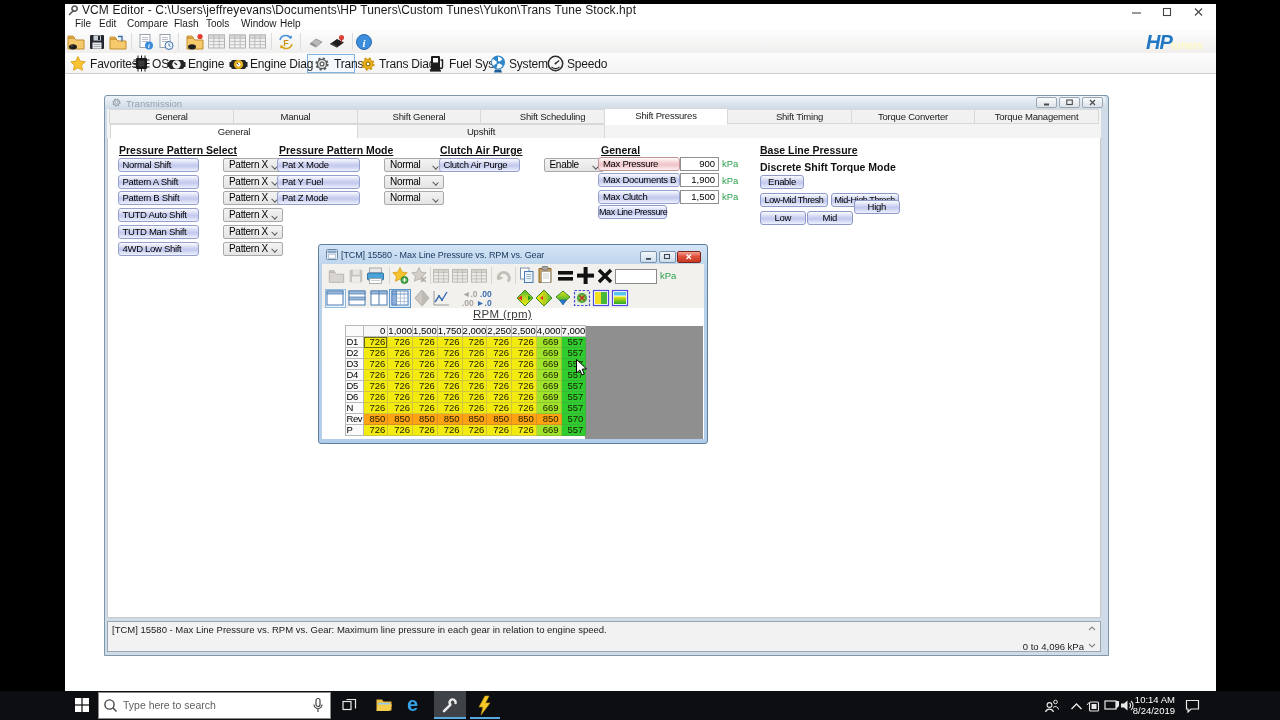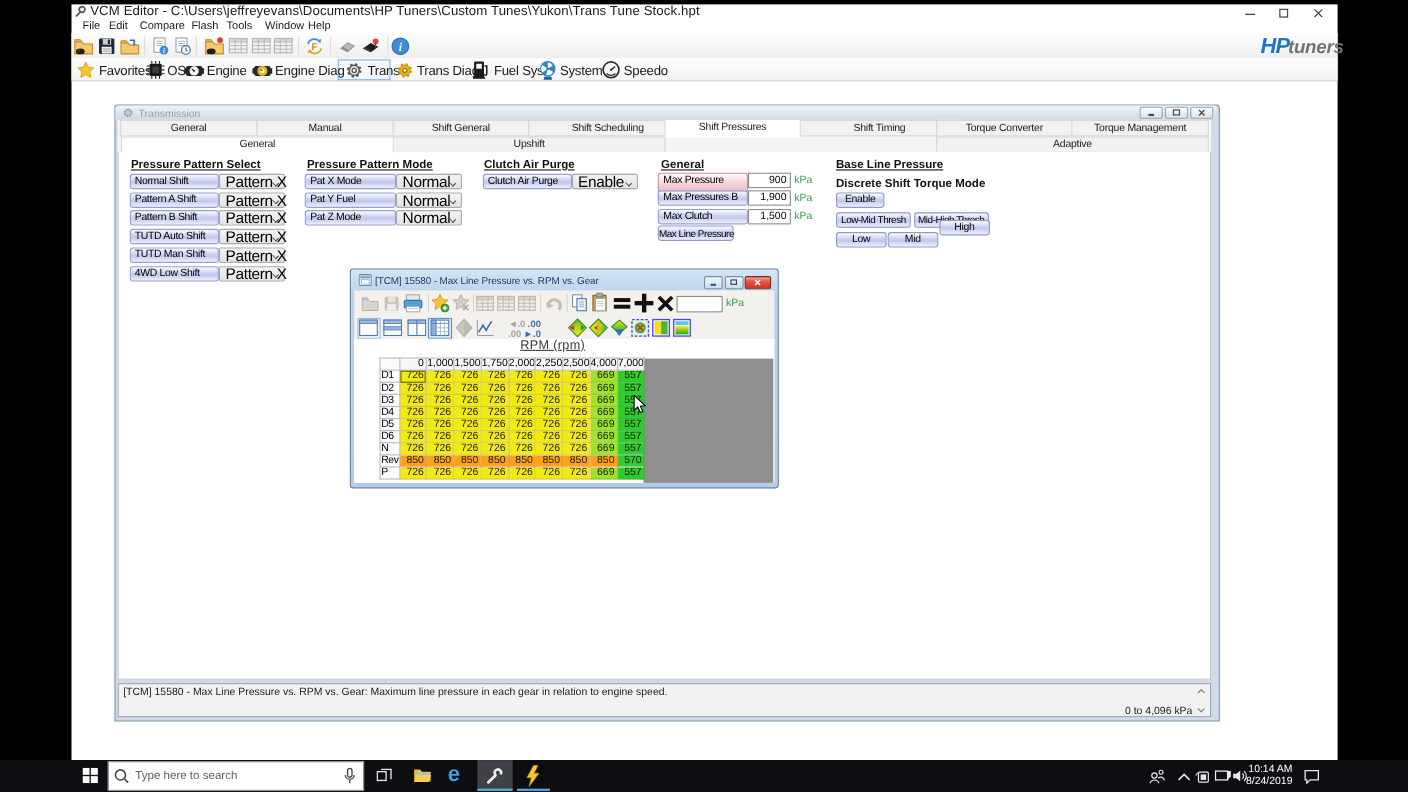--- a/index.html
+++ b/index.html
@@ -236,7 +236,7 @@
     </svg>
 <div class="abs favtext" style="left:567px;top:57px">Speedo</div>
 
-<div class="abs" style="left:1146px;top:31px;width:70px;height:22px;font-style:italic;font-weight:bold;color:#2277c4;font-size:20px;letter-spacing:-1px">HP<span style="font-size:17px;color:#737373;letter-spacing:-0.2px;margin-left:-1px">tuners</span></div>
+<div class="abs" style="left:1146px;top:31px;width:70px;height:22px;font-style:italic;font-weight:bold;color:#2277c4;font-size:20px;letter-spacing:-1px">HP<span style="font-size:11px;color:#fef9c3;letter-spacing:-0.2px;margin-left:-1px">tuners</span></div>
 
 <div class="abs" style="left:104px;top:95px;width:1005px;height:561px;background:#cfdce8;border:1px solid #7e96aa;border-radius:3px 3px 0 0"></div>
 <div class="abs" style="left:105px;top:96px;width:1001px;height:14px;background:linear-gradient(#eff4f9,#ccd8e4);border-radius:3px 3px 0 0"></div>

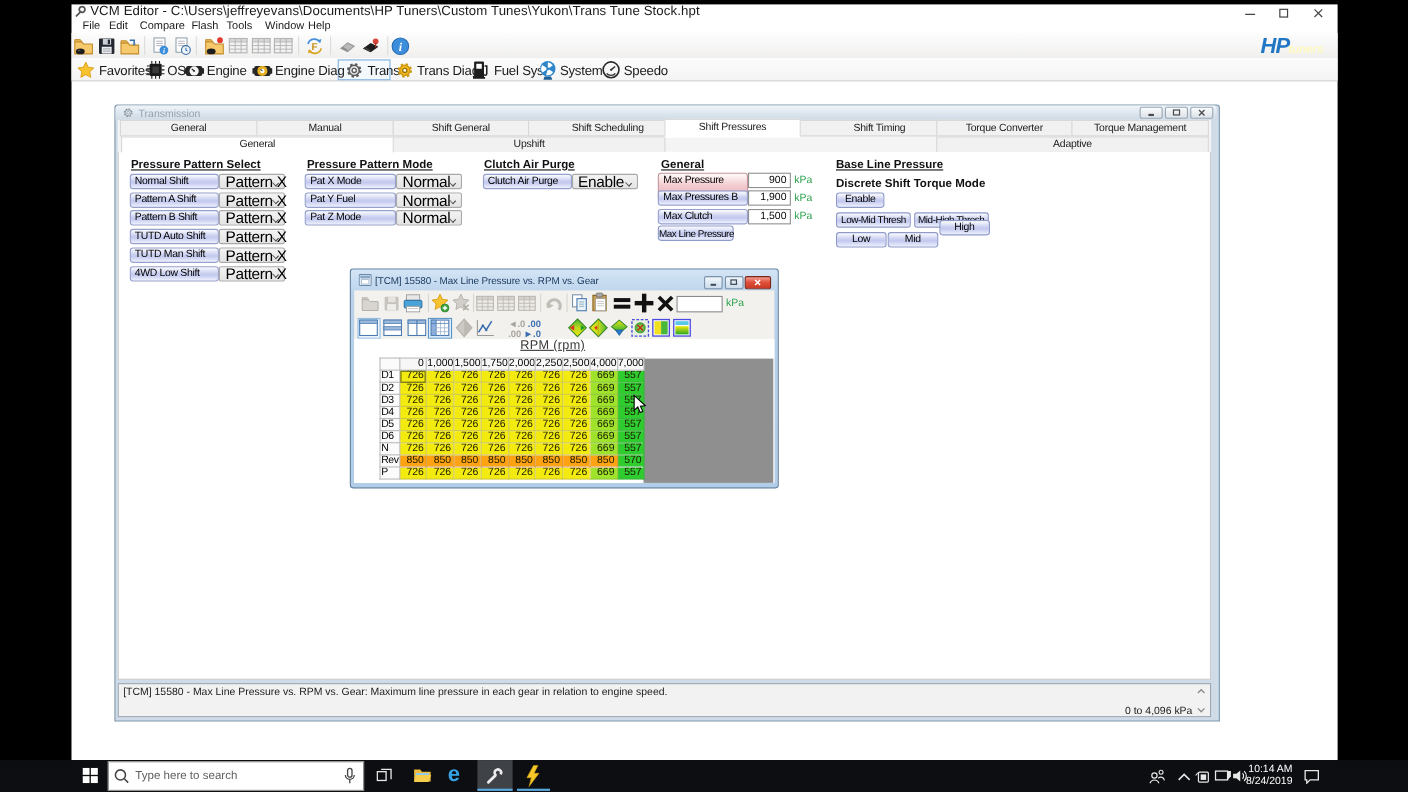--- a/index.html
+++ b/index.html
@@ -265,7 +265,6 @@
 <div class="abs tab" style="left:974px;top:109px;width:125px">Torque Management</div>
 <div class="abs tab tabon" style="left:604px;top:108px;width:124px;height:17px;line-height:14px;z-index:2">Shift Pressures</div>
 <div class="abs tab" style="left:357px;top:124px;width:248px">Upshift</div>
-<div class="abs tab" style="left:851px;top:124px;width:248px">Adaptive</div>
 <div class="abs tab tabon" style="left:110px;top:124px;width:248px;z-index:2">General</div>
 
 <div class="abs" style="left:107px;top:138px;width:994px;height:480px;background:#fff;border:1px solid #c9c9c9;border-top:none"></div>

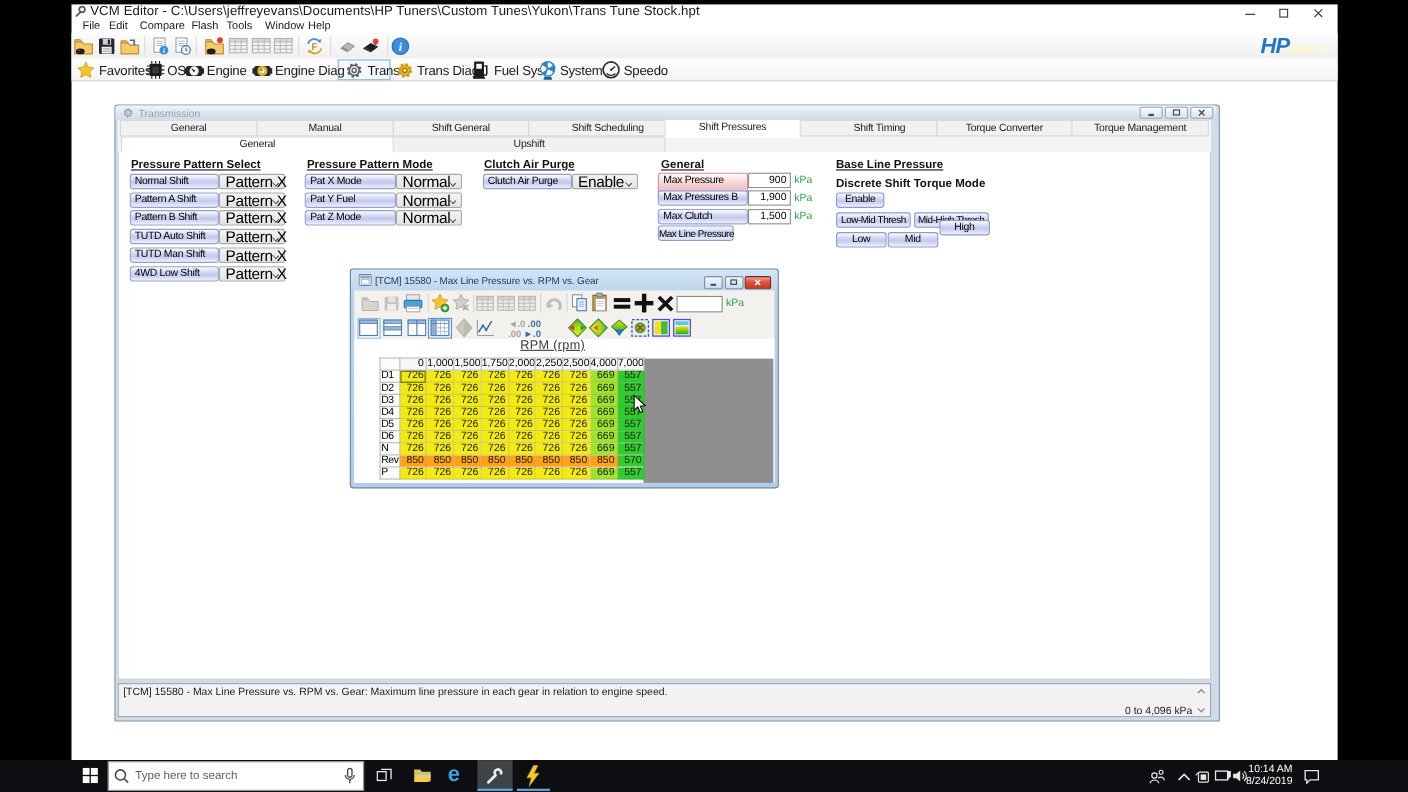--- a/index.html
+++ b/index.html
@@ -22,7 +22,7 @@
 .hdr2 { font-size:10.5px; font-weight:bold; color:#111; white-space:nowrap; }
 .lbl { letter-spacing:-0.3px; height:14px; border:1px solid #96a0cc; border-radius:3px; background:linear-gradient(180deg,#fbfcff 0%,#cdd2f1 42%,#c2c8ee 58%,#eef1fe 100%); font-size:9.5px; color:#000; line-height:12px; padding-left:4px; white-space:nowrap; }
 .lblp { letter-spacing:-0.3px; height:26px; border:1px solid #c49398; border-radius:3px; background:linear-gradient(180deg,#fffbfb 0%,#f3cdd1 42%,#efc3c8 58%,#fdf0f1 100%); font-size:9.5px; color:#000; line-height:12px; padding-left:4px; white-space:nowrap; }
-.cmb { letter-spacing:-0.3px; height:14px; border:1px solid #a9a9a9; border-radius:2px; background:linear-gradient(#f3f3f3,#e4e4e4); font-size:14px; color:#000; line-height:12px; padding-left:5px; white-space:nowrap; }
+.cmb { letter-spacing:-0.3px; height:14px; border:1px solid #a9a9a9; border-radius:2px; background:linear-gradient(#f3f3f3,#e4e4e4); font-size:10px; color:#000; line-height:12px; padding-left:5px; white-space:nowrap;margin-left:24px; }
 .cmb:after { content:""; position:absolute; right:5px; top:4.5px; width:4px; height:4px; border-right:1.5px solid #505050; border-bottom:1.5px solid #505050; transform:rotate(45deg) scaleY(.8); }
 .val { height:14px; border:1px solid #909090; background:#fff; font-size:9.5px; color:#000; line-height:12px; text-align:right; padding-right:3px; }
 .kpa { font-size:9.5px; color:#2ba14c; white-space:nowrap;text-align:center; }

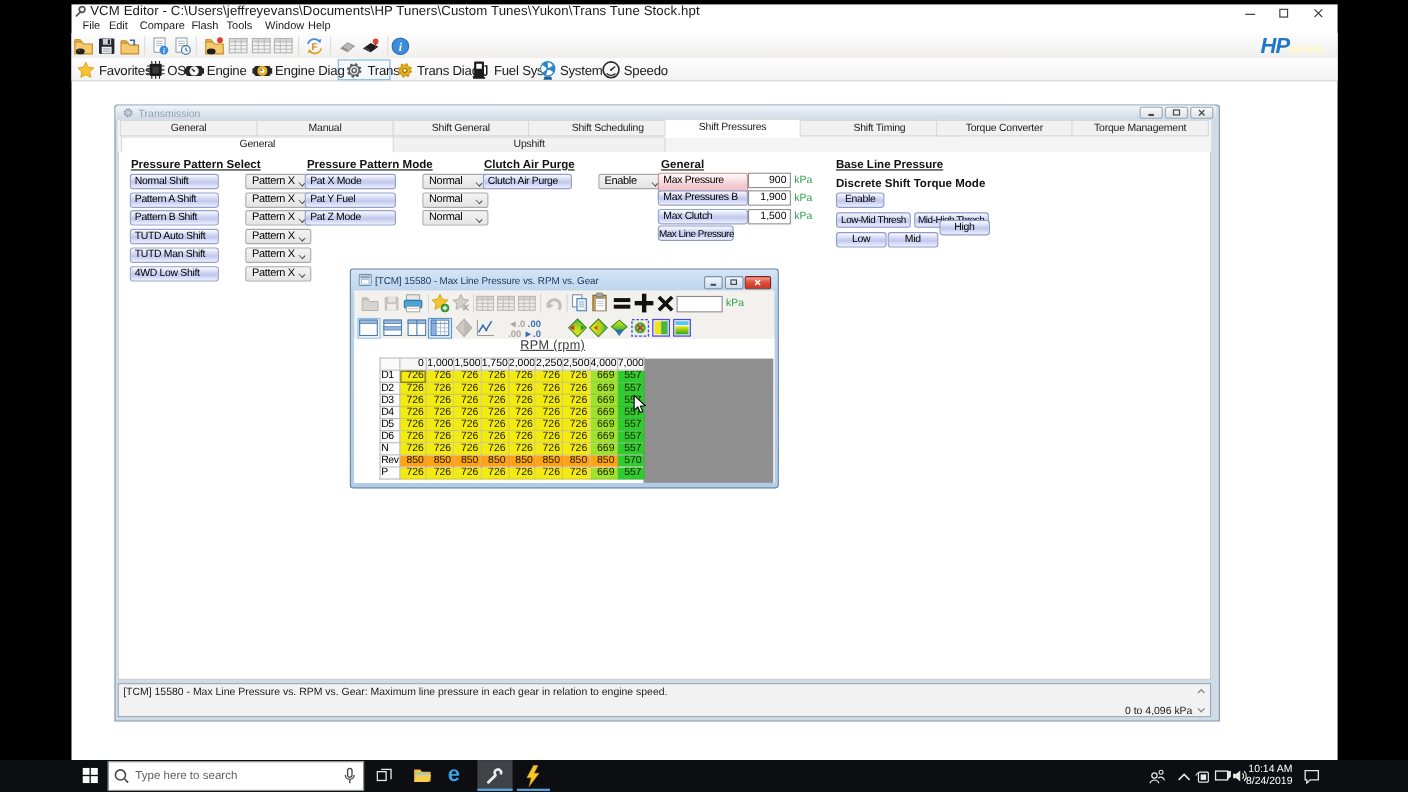--- a/index.html
+++ b/index.html
@@ -21,7 +21,7 @@
 .hdr { font-size:10.5px; font-weight:bold; color:#111; text-decoration:underline; white-space:nowrap; }
 .hdr2 { font-size:10.5px; font-weight:bold; color:#111; white-space:nowrap; }
 .lbl { letter-spacing:-0.3px; height:14px; border:1px solid #96a0cc; border-radius:3px; background:linear-gradient(180deg,#fbfcff 0%,#cdd2f1 42%,#c2c8ee 58%,#eef1fe 100%); font-size:9.5px; color:#000; line-height:12px; padding-left:4px; white-space:nowrap; }
-.lblp { letter-spacing:-0.3px; height:26px; border:1px solid #c49398; border-radius:3px; background:linear-gradient(180deg,#fffbfb 0%,#f3cdd1 42%,#efc3c8 58%,#fdf0f1 100%); font-size:9.5px; color:#000; line-height:12px; padding-left:4px; white-space:nowrap; }
+.lblp { letter-spacing:-0.3px; height:14px; border:1px solid #c49398; border-radius:3px; background:linear-gradient(180deg,#fffbfb 0%,#f3cdd1 42%,#efc3c8 58%,#fdf0f1 100%); font-size:9.5px; color:#000; line-height:12px; padding-left:4px; white-space:nowrap; }
 .cmb { letter-spacing:-0.3px; height:14px; border:1px solid #a9a9a9; border-radius:2px; background:linear-gradient(#f3f3f3,#e4e4e4); font-size:10px; color:#000; line-height:12px; padding-left:5px; white-space:nowrap;margin-left:24px; }
 .cmb:after { content:""; position:absolute; right:5px; top:4.5px; width:4px; height:4px; border-right:1.5px solid #505050; border-bottom:1.5px solid #505050; transform:rotate(45deg) scaleY(.8); }
 .val { height:14px; border:1px solid #909090; background:#fff; font-size:9.5px; color:#000; line-height:12px; text-align:right; padding-right:3px; }

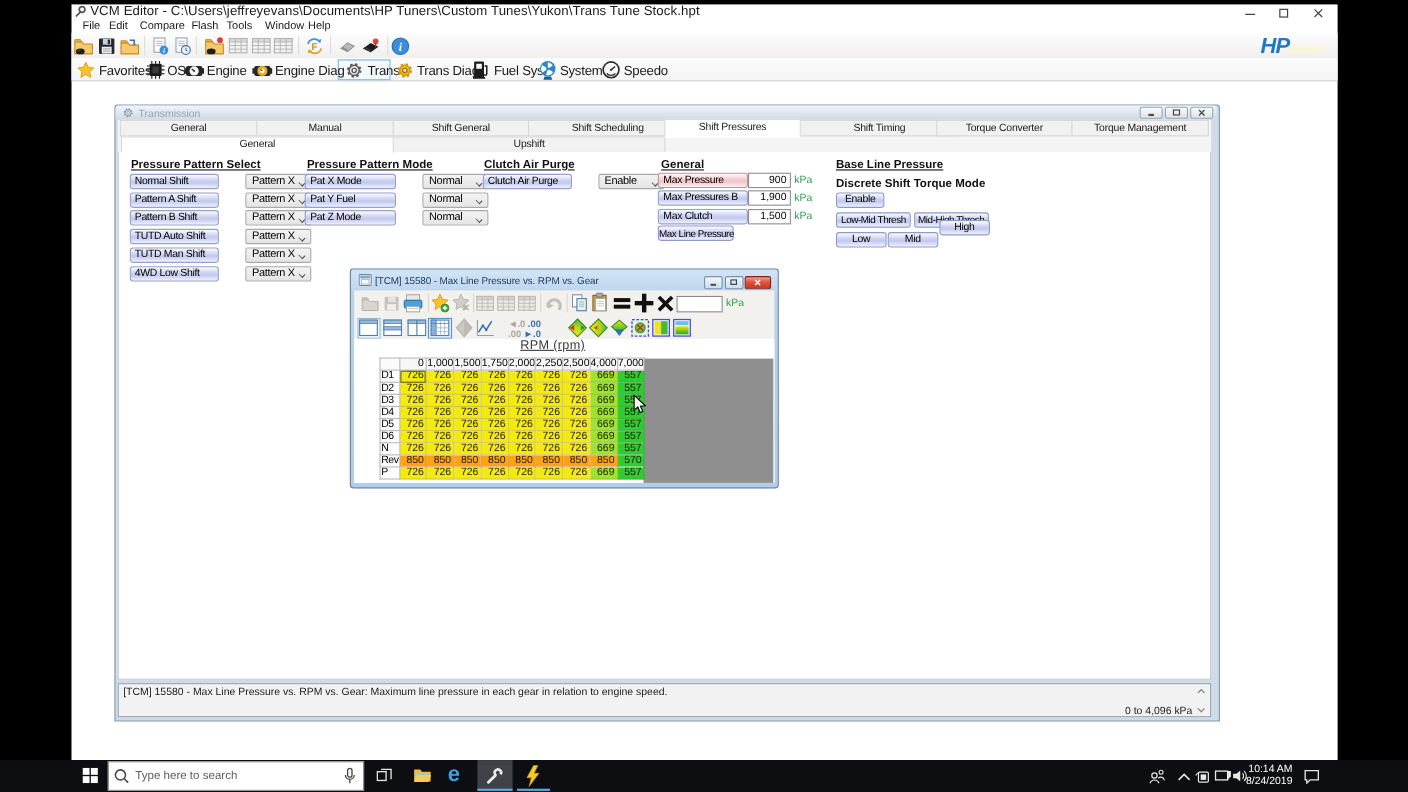--- a/index.html
+++ b/index.html
@@ -295,7 +295,7 @@
 <div class="abs lblp" style="left:598px;top:156.6px;width:82px">Max Pressure</div>
 <div class="abs val" style="left:680px;top:156.6px;width:39px">900</div>
 <div class="abs kpa" style="left:722px;top:158px">kPa</div>
-<div class="abs lbl" style="left:598px;top:173.3px;width:82px">Max Pressures B</div>
+<div class="abs lbl" style="left:598px;top:173.3px;width:82px">Max Documents B</div>
 <div class="abs val" style="left:680px;top:173.3px;width:39px">1,900</div>
 <div class="abs kpa" style="left:722px;top:174.7px">kPa</div>
 <div class="abs lbl" style="left:598px;top:190px;width:82px">Max Clutch</div>

